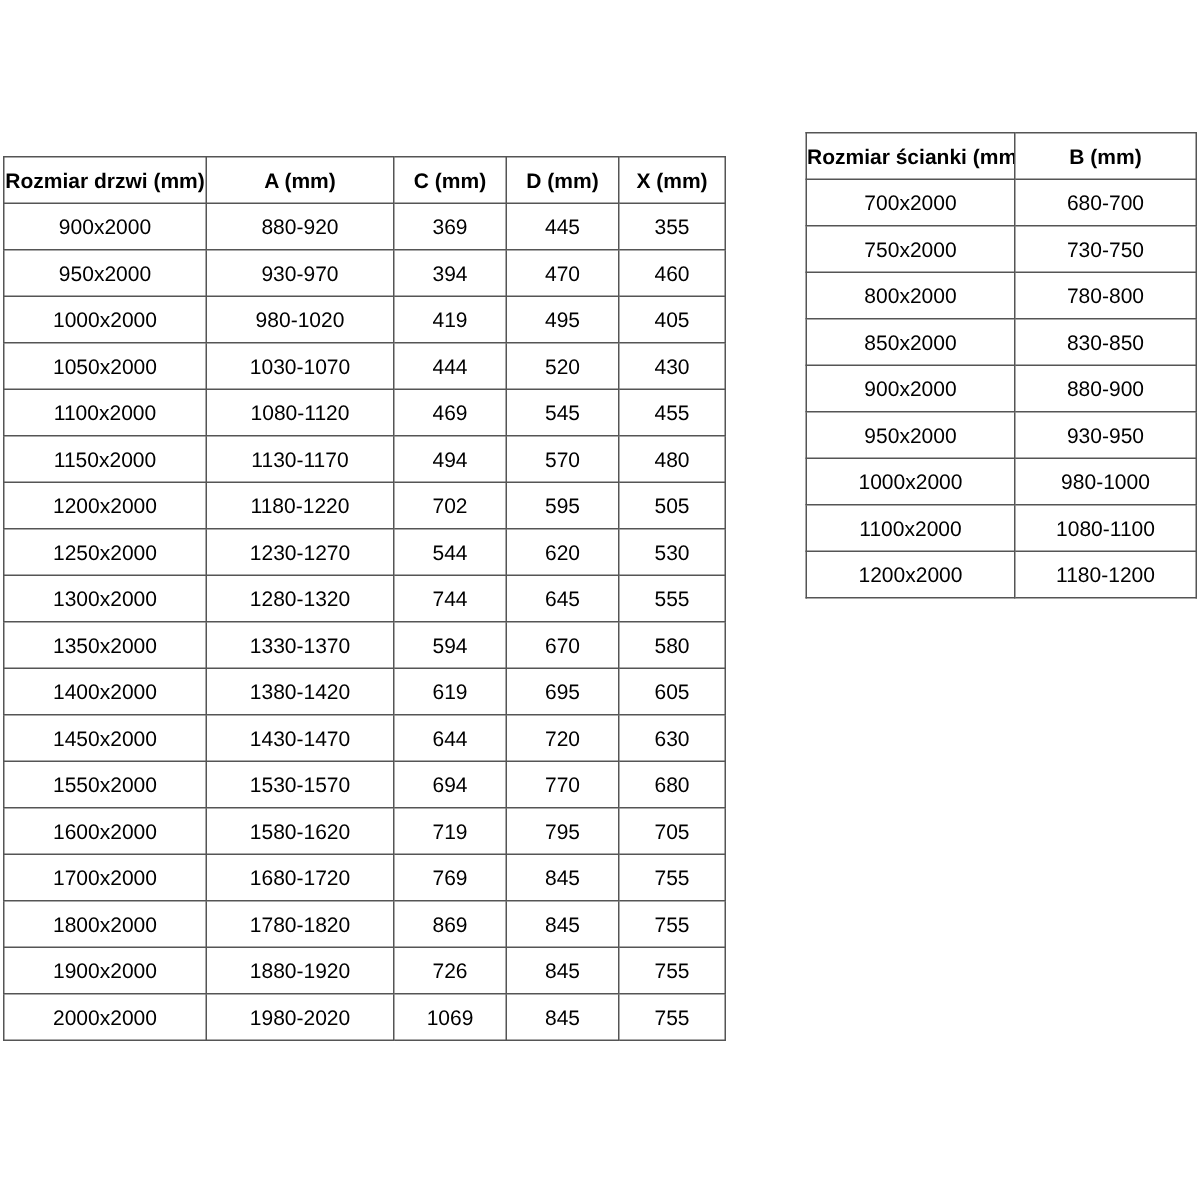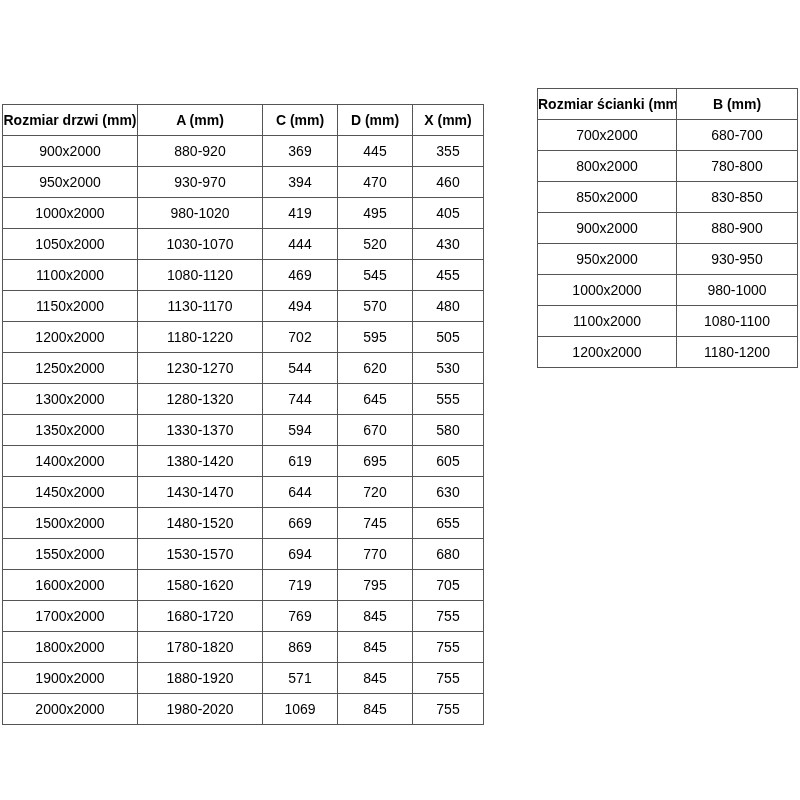--- a/index.html
+++ b/index.html
@@ -231,6 +231,10 @@
           <td>680-700</td>
         </tr>
         <tr>
+          <td>750x2000</td>
+          <td>730-750</td>
+        </tr>
+        <tr>
           <td>800x2000</td>
           <td>780-800</td>
         </tr>

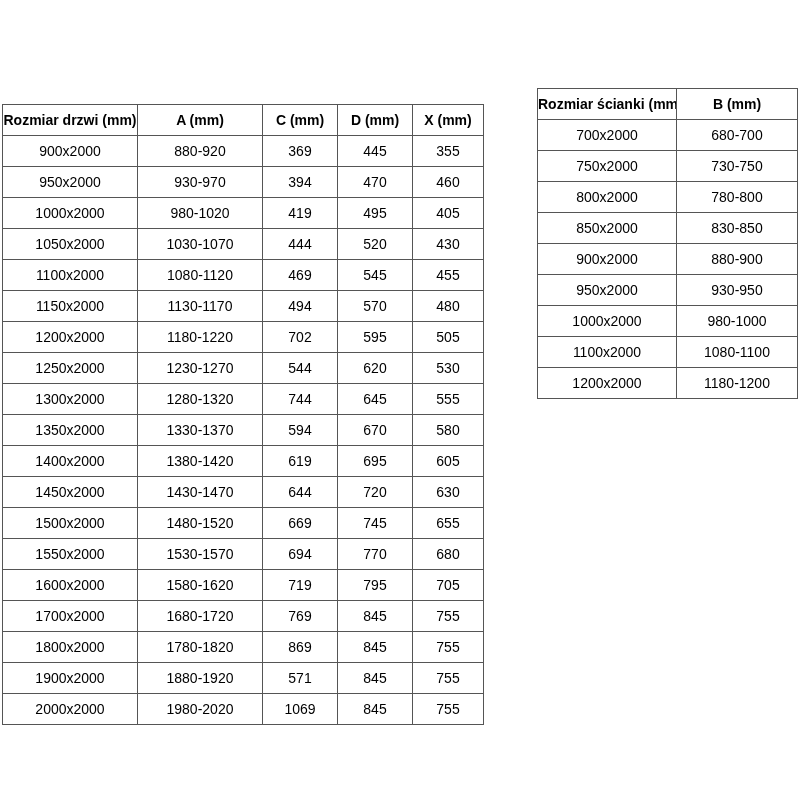--- a/index.html
+++ b/index.html
@@ -163,13 +163,6 @@
           <td>630</td>
         </tr>
         <tr>
-          <td>1500x2000</td>
-          <td>1480-1520</td>
-          <td>669</td>
-          <td>745</td>
-          <td>655</td>
-        </tr>
-        <tr>
           <td>1550x2000</td>
           <td>1530-1570</td>
           <td>694</td>

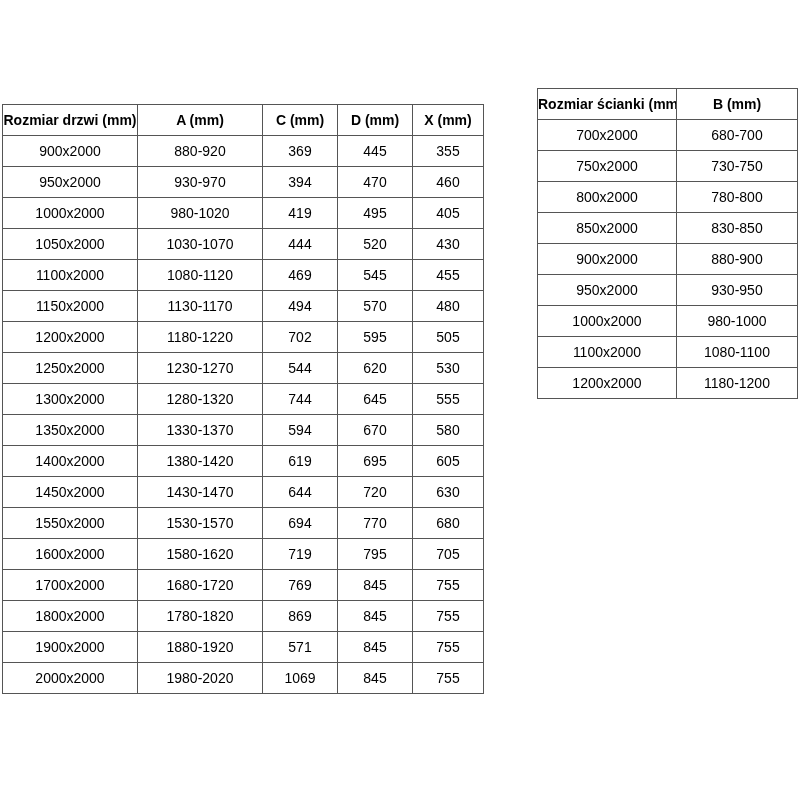--- a/index.html
+++ b/index.html
@@ -193,7 +193,7 @@
         <tr>
           <td>1900x2000</td>
           <td>1880-1920</td>
-          <td>571</td>
+          <td>726</td>
           <td>845</td>
           <td>755</td>
         </tr>

